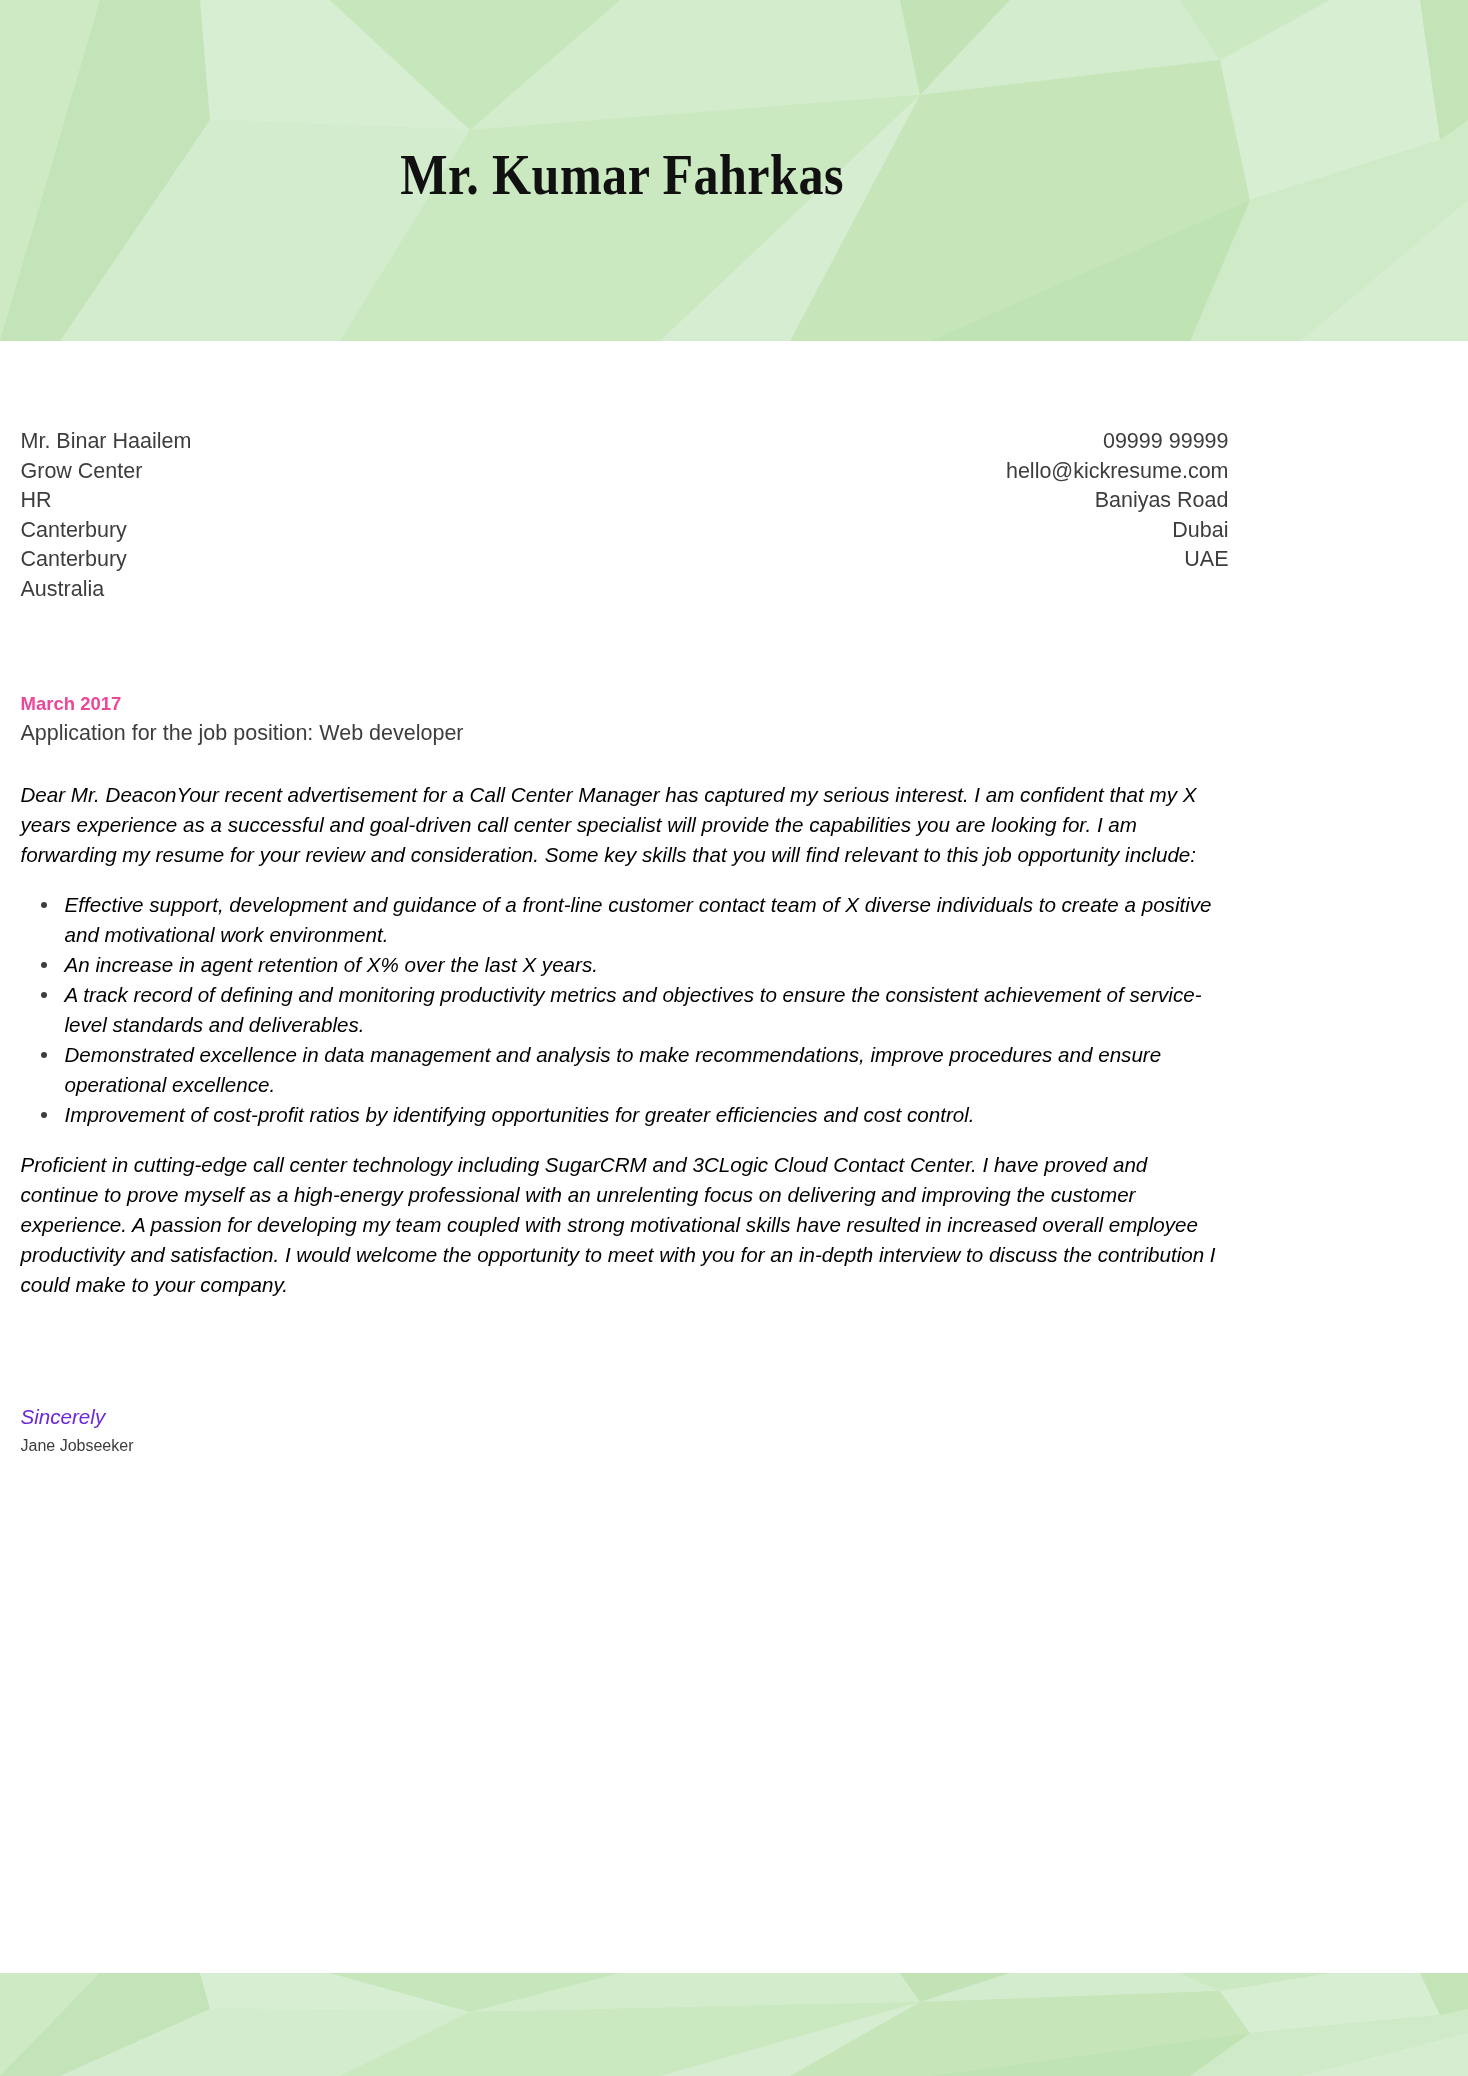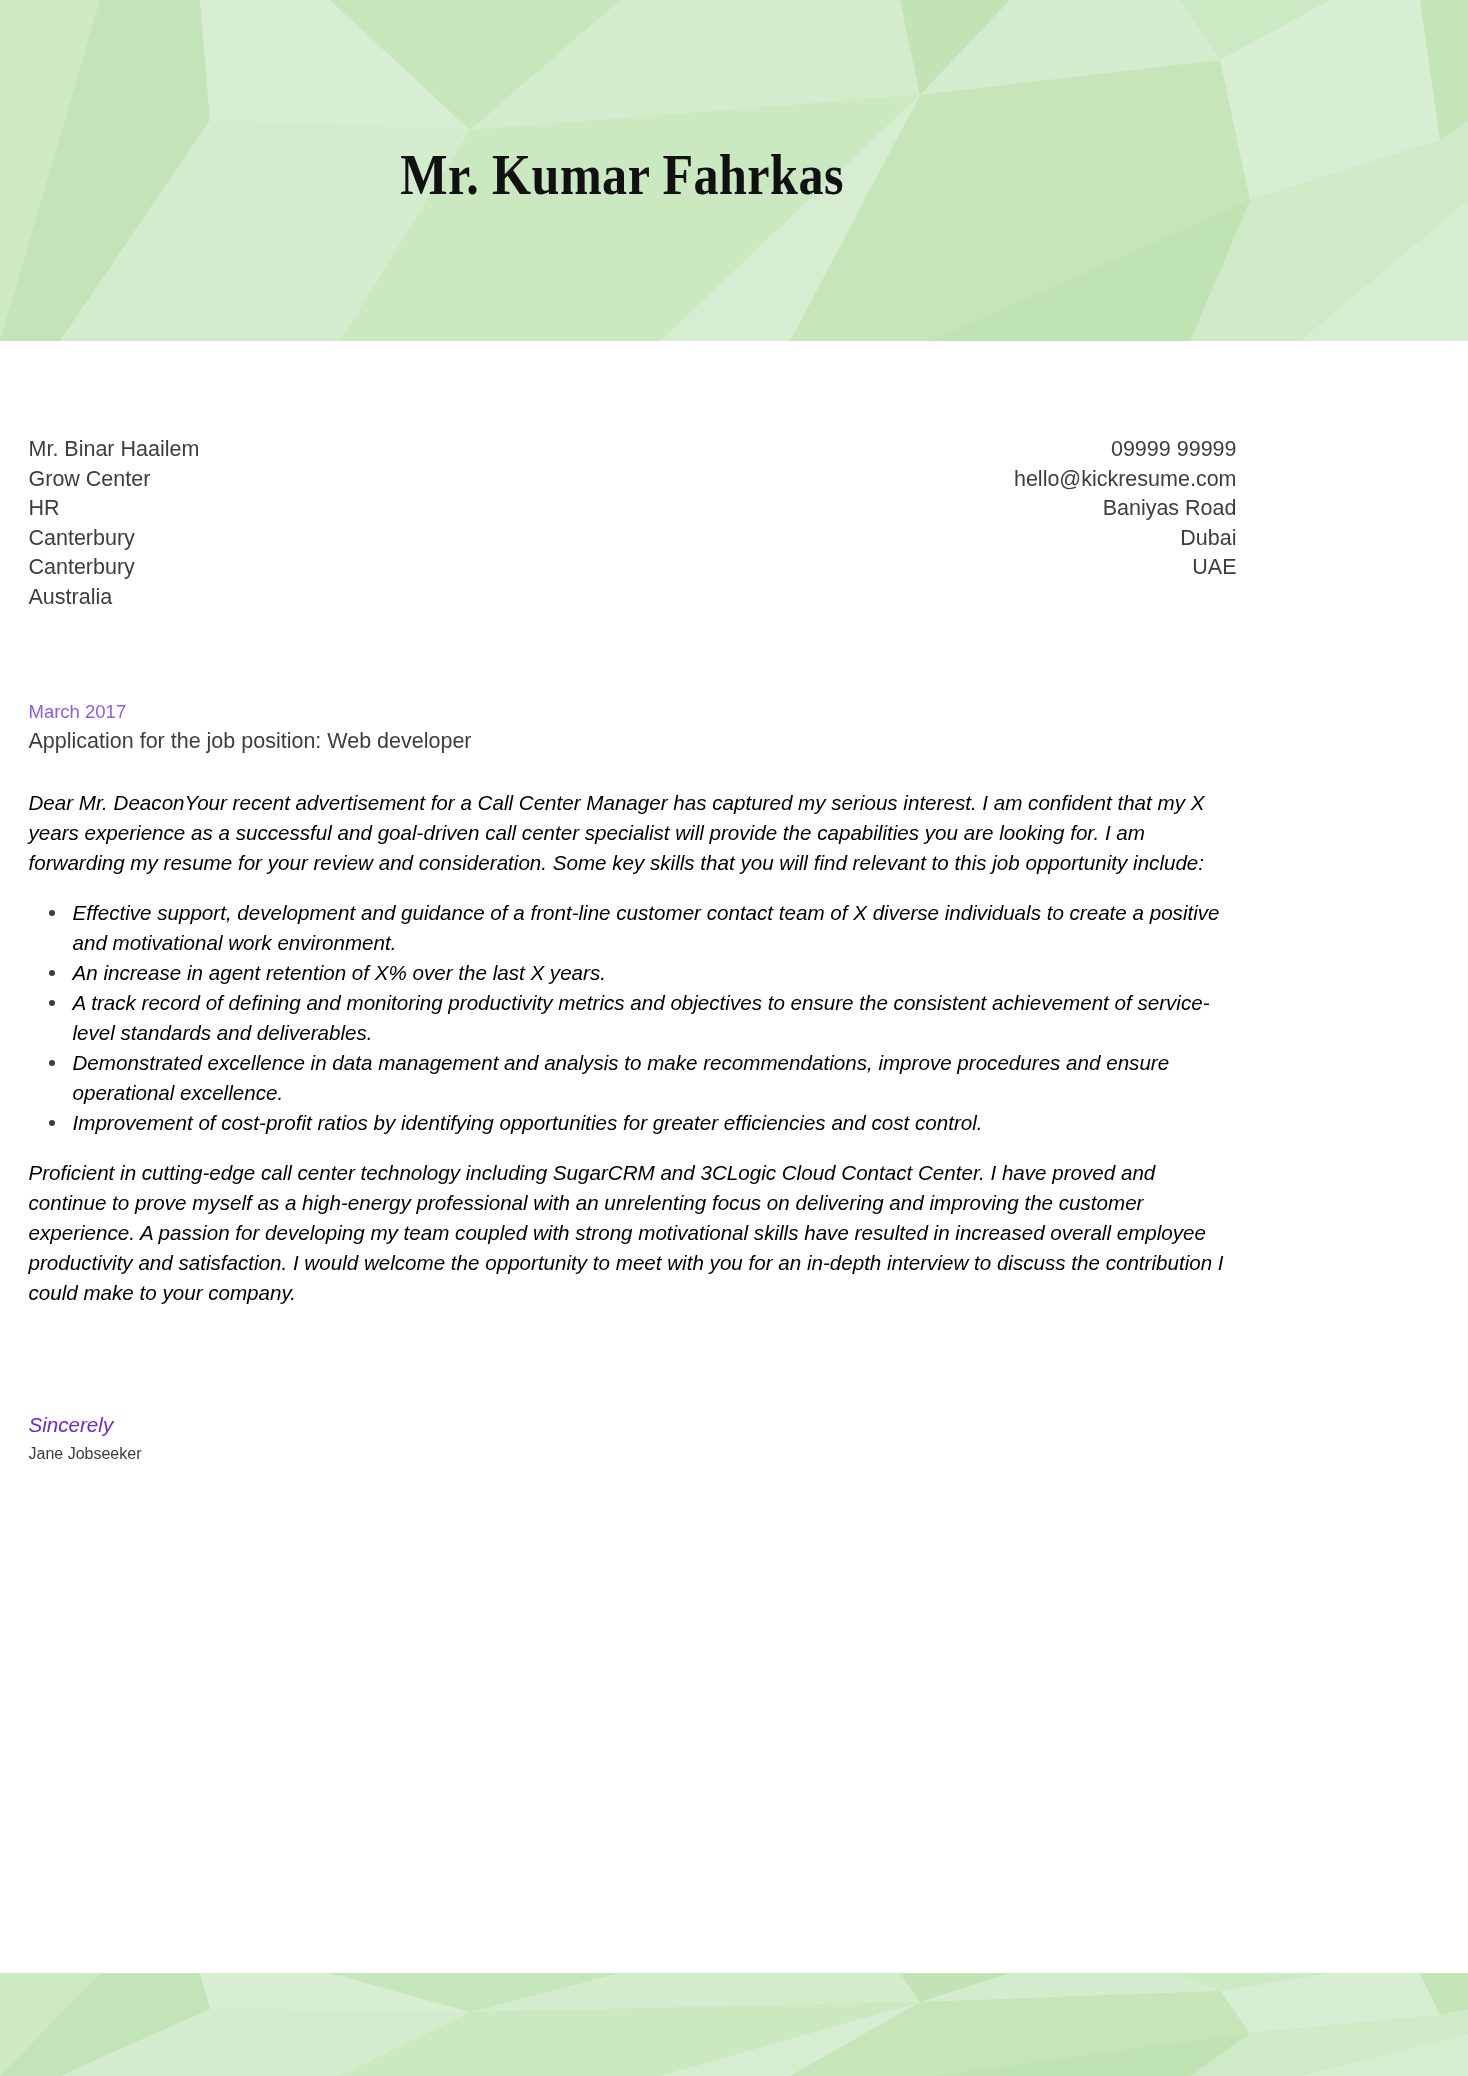--- a/index.html
+++ b/index.html
@@ -64,7 +64,7 @@
     top: 341px;
     left: 0;
     width: 1249px;
-    padding: 8px;
+    padding: 0;
   }
 
   .inner {

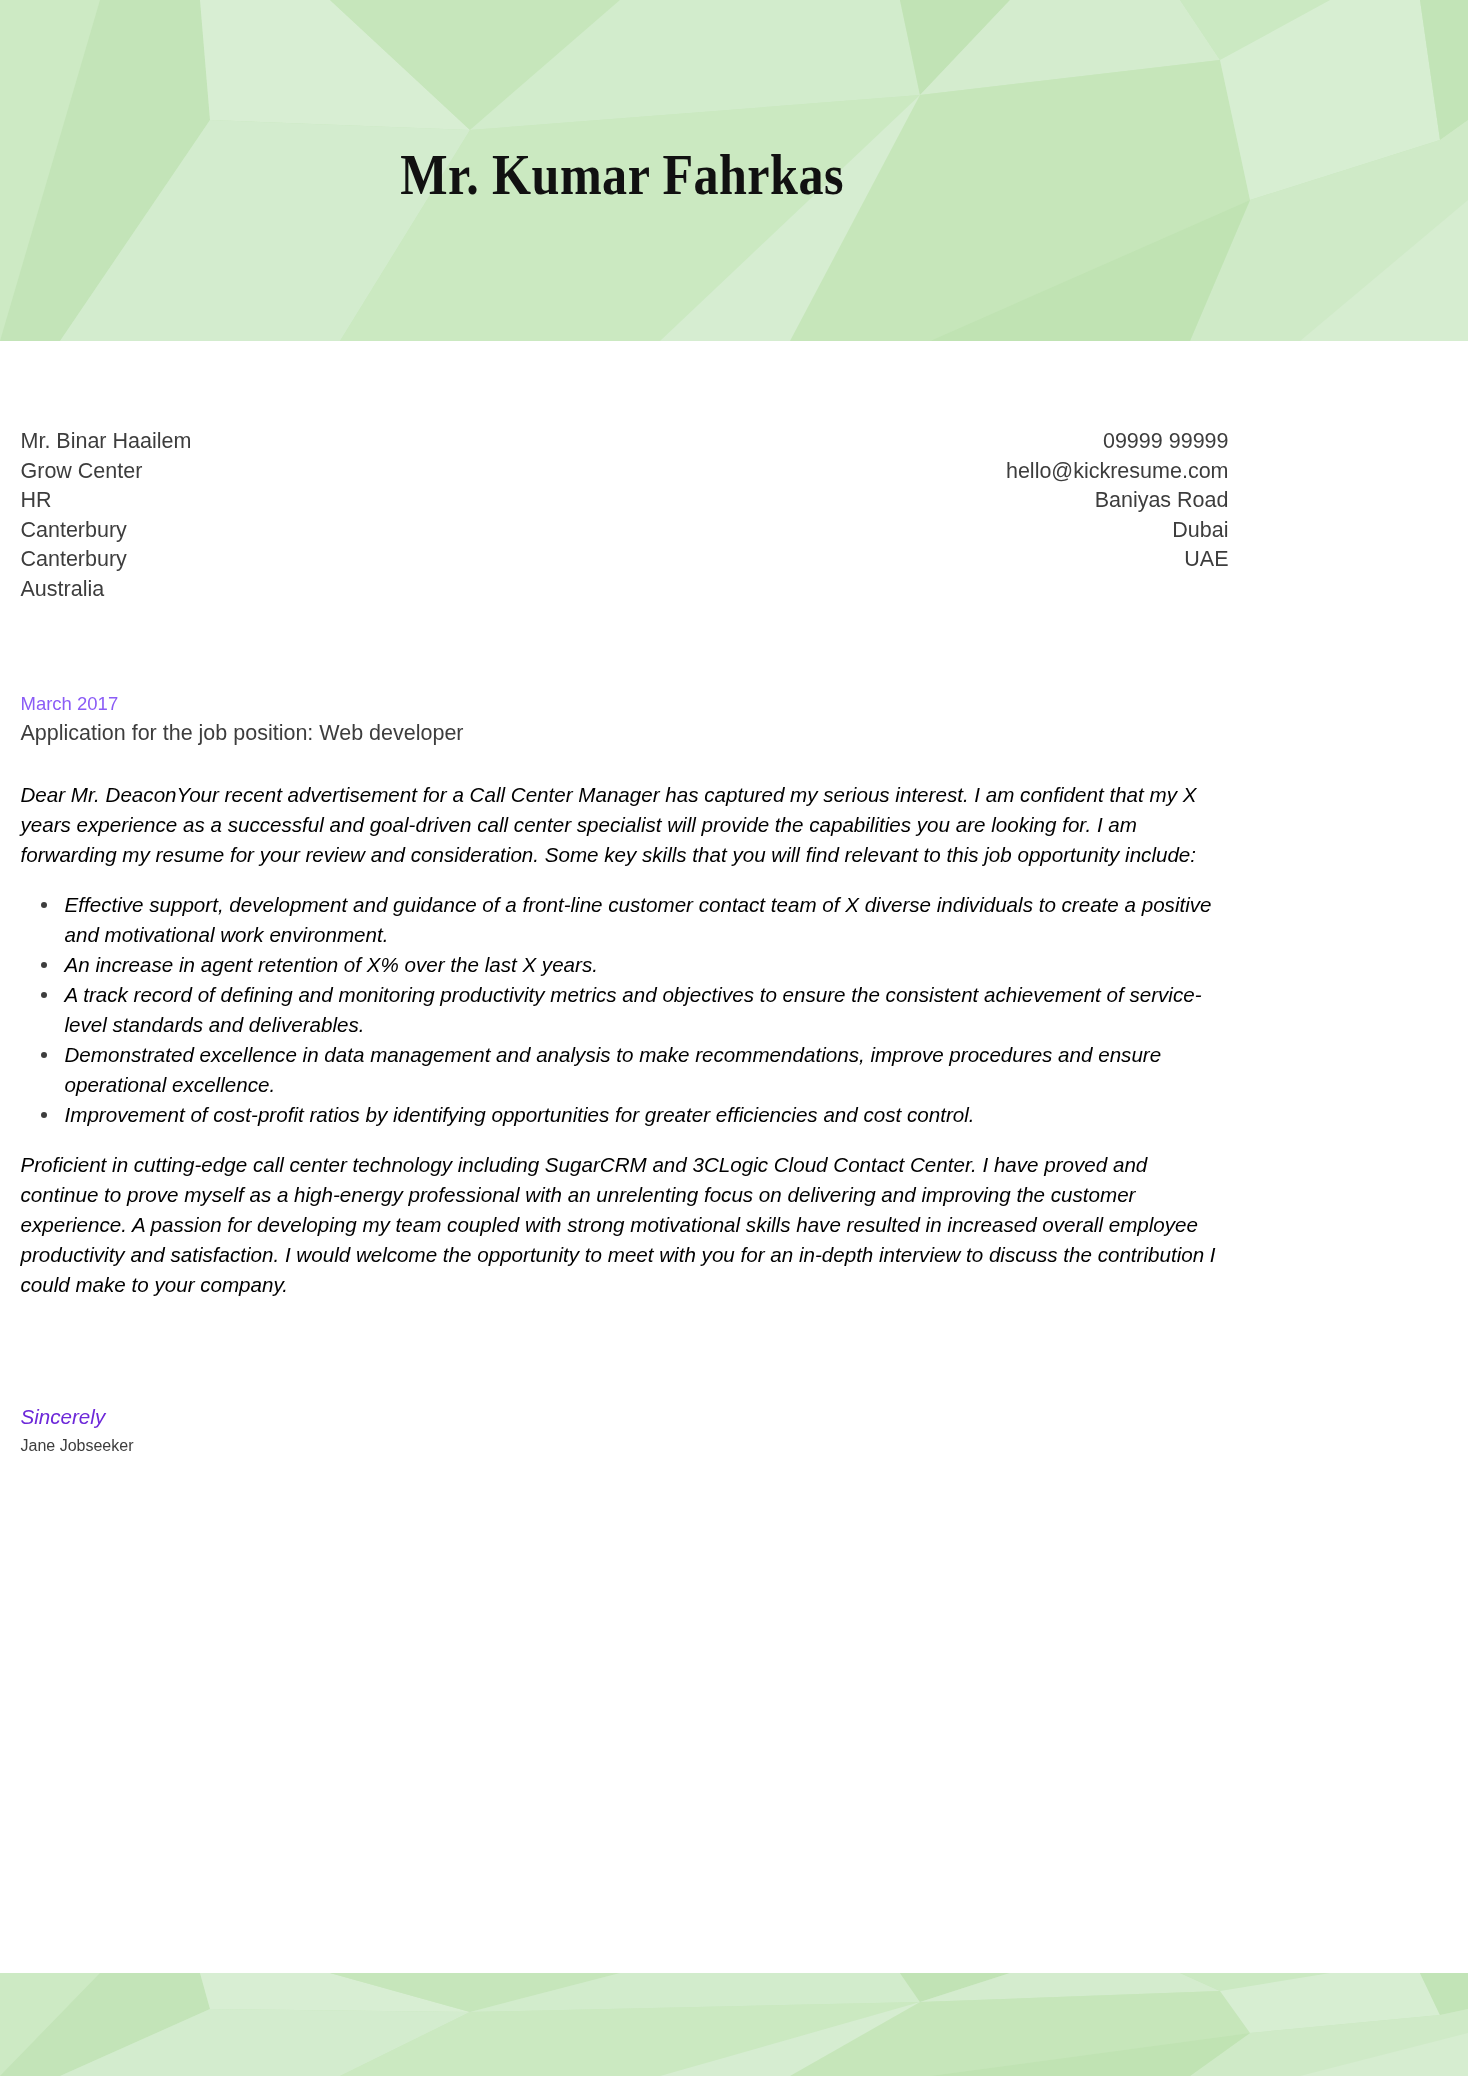--- a/index.html
+++ b/index.html
@@ -95,9 +95,9 @@
   }
   #letter-date {
     font-size: 18.5px;
-    font-weight: normal;
+    font-weight: bold;
     line-height: 25px;
-    color: #8b5cf6;
+    color: #ec4899;
   }
   #letter-subject {
     font-size: 21.5px;

